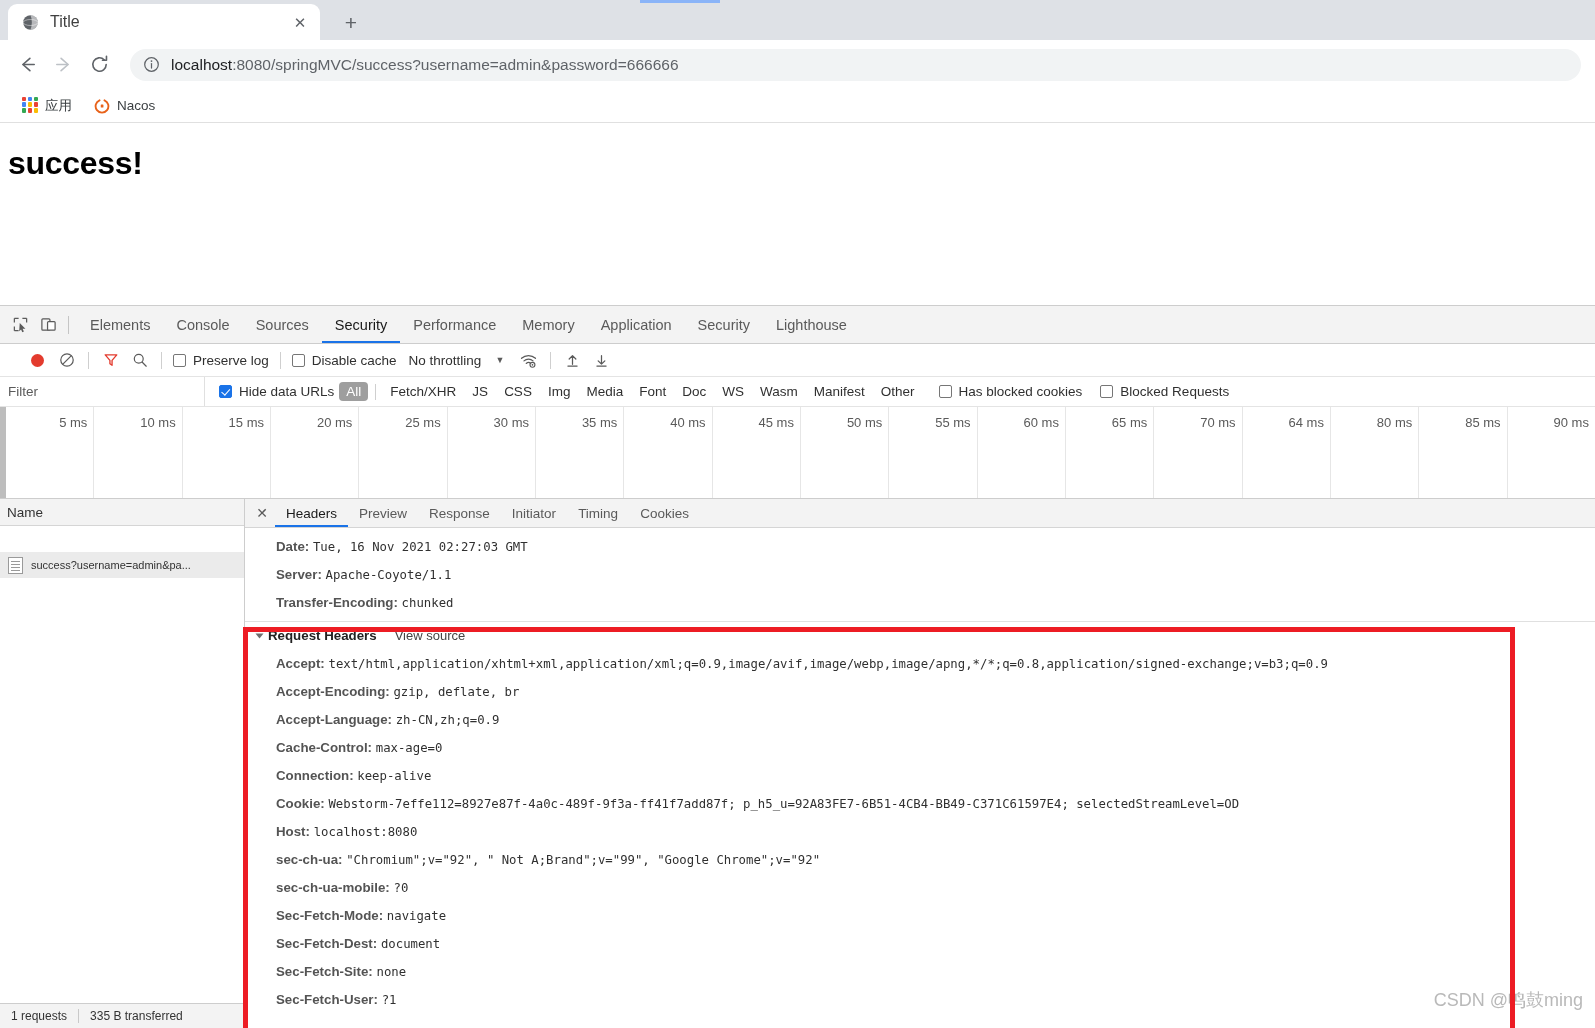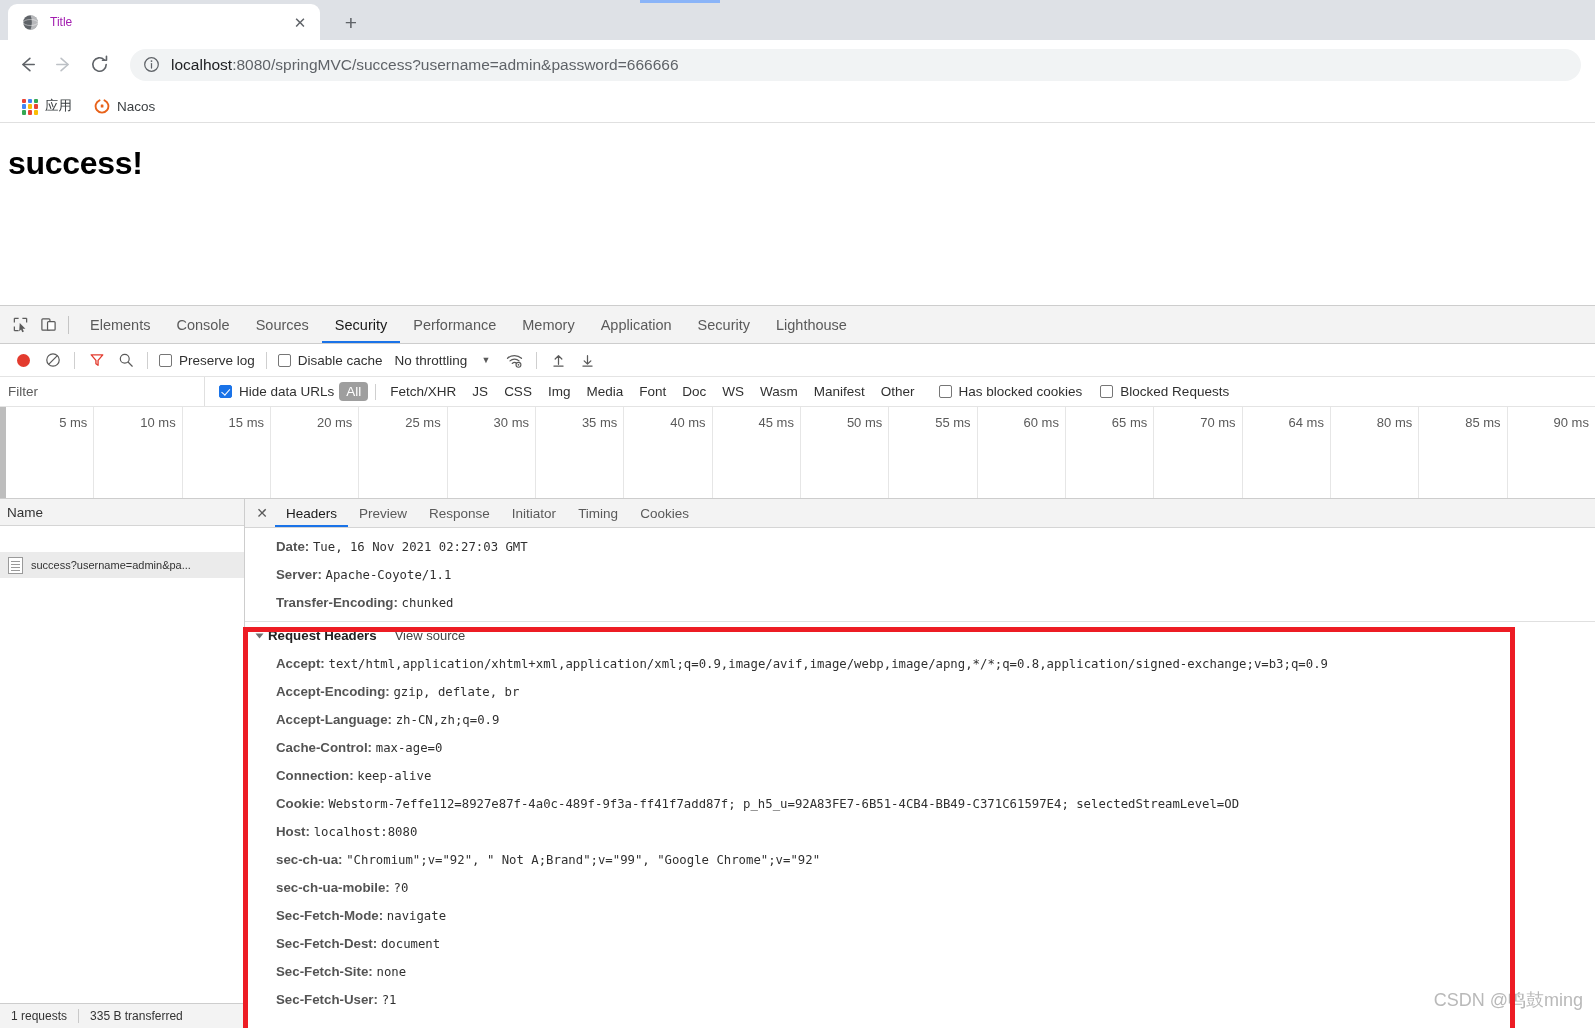--- a/index.html
+++ b/index.html
@@ -42,7 +42,7 @@
     flex: 0 0 auto;
   }
   .tab-title {
-    font-size: 12px; color: #a21caf;
+    font-size: 16px; color: #404040;
     flex: 1 1 auto;
     white-space: nowrap; overflow: hidden; text-overflow: ellipsis;
   }

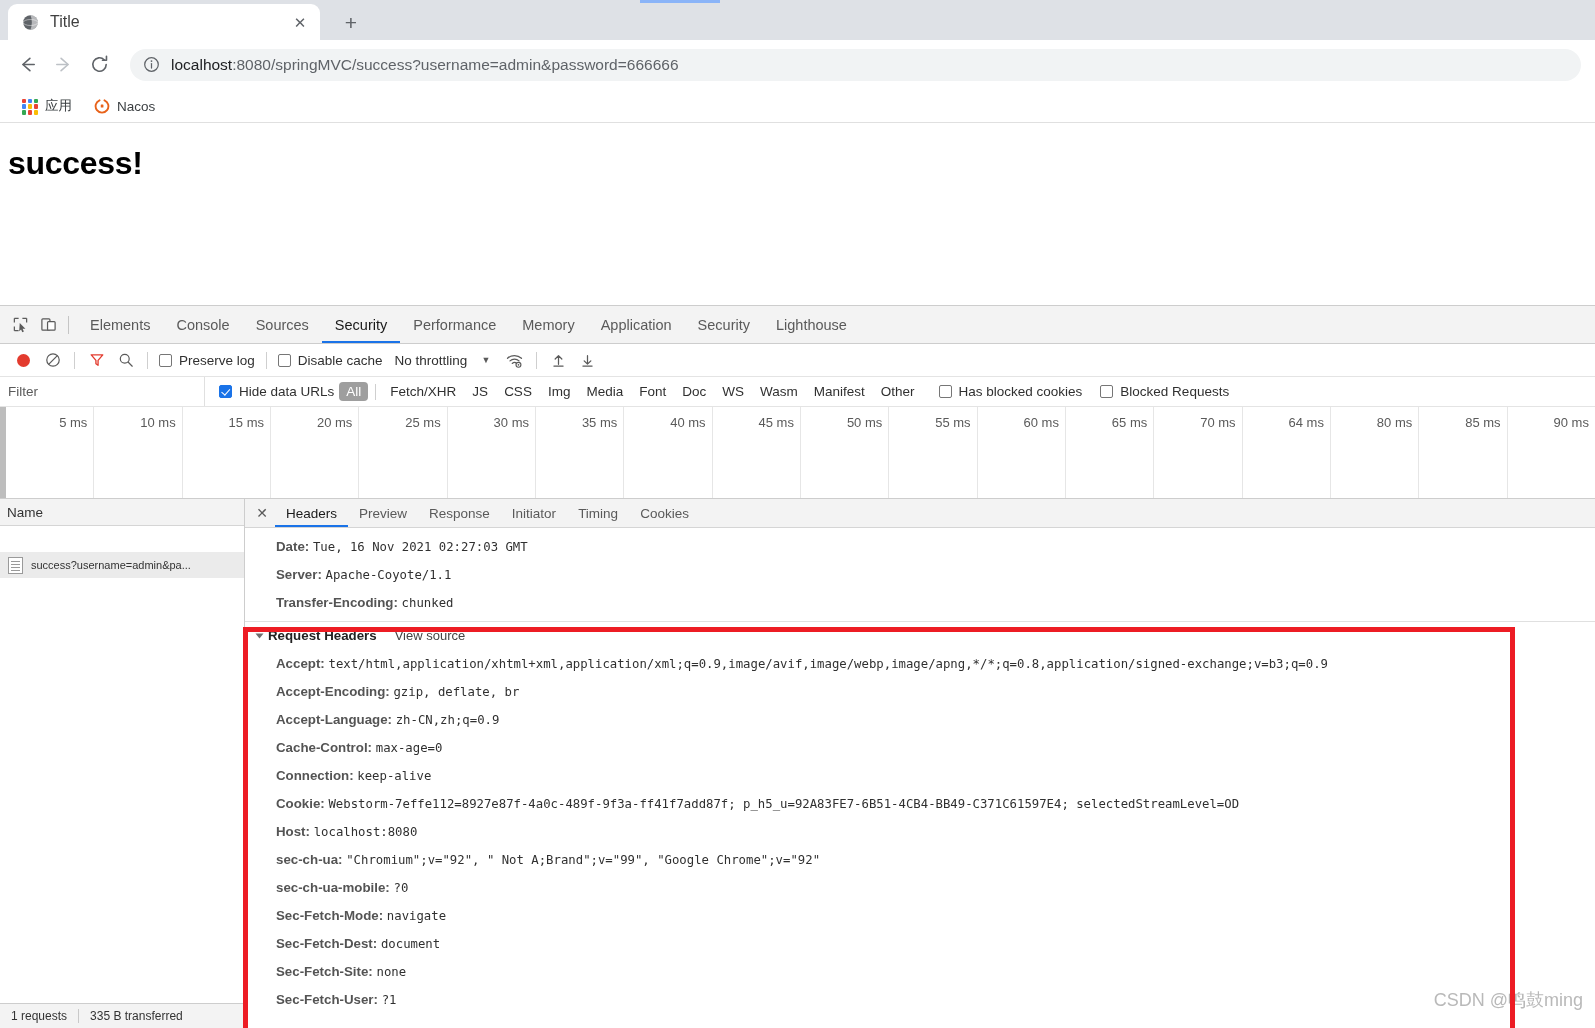--- a/index.html
+++ b/index.html
@@ -99,7 +99,7 @@
     border-bottom: 1px solid #e0e0e0;
   }
   .bm-item {
-    display: flex; align-items: flex-end; gap: 7px;
+    display: flex; align-items: flex-start; gap: 7px;
     padding: 3px 8px; border-radius: 4px;
     font-size: 13.5px; color: #3c4043;
   }

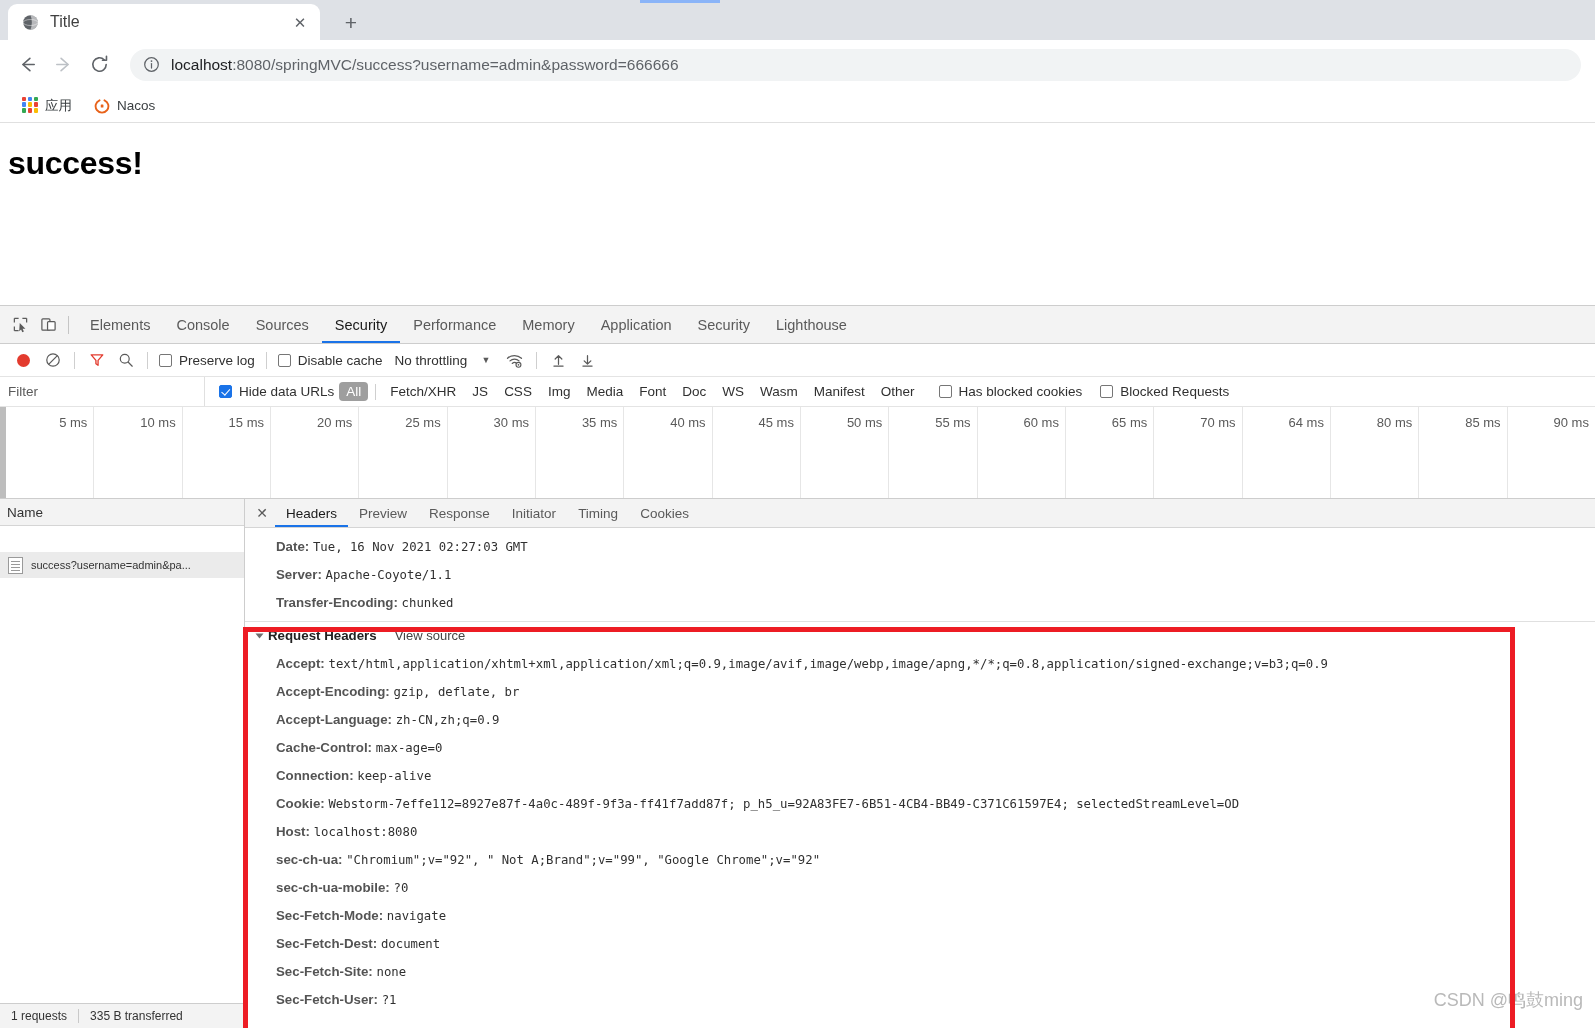--- a/index.html
+++ b/index.html
@@ -162,7 +162,7 @@
     background: #ffffff;
     border-bottom: 1px solid #e4e4e4;
     display: flex; align-items: center;
-    padding-left: 9px;
+    padding-left: 23px;
     gap: 0;
   }
   .rec-dot {

